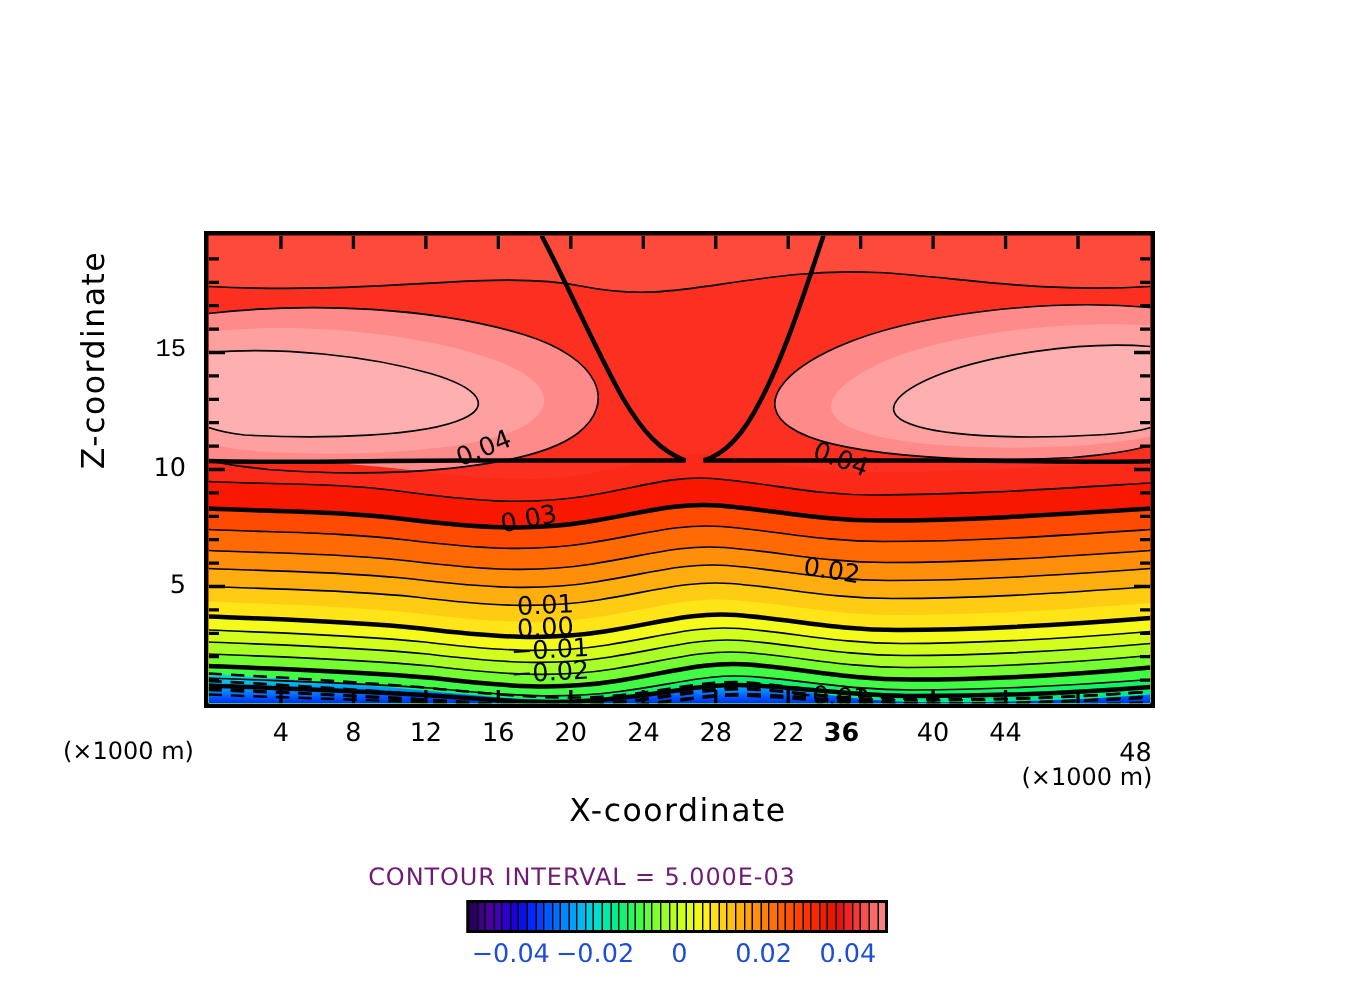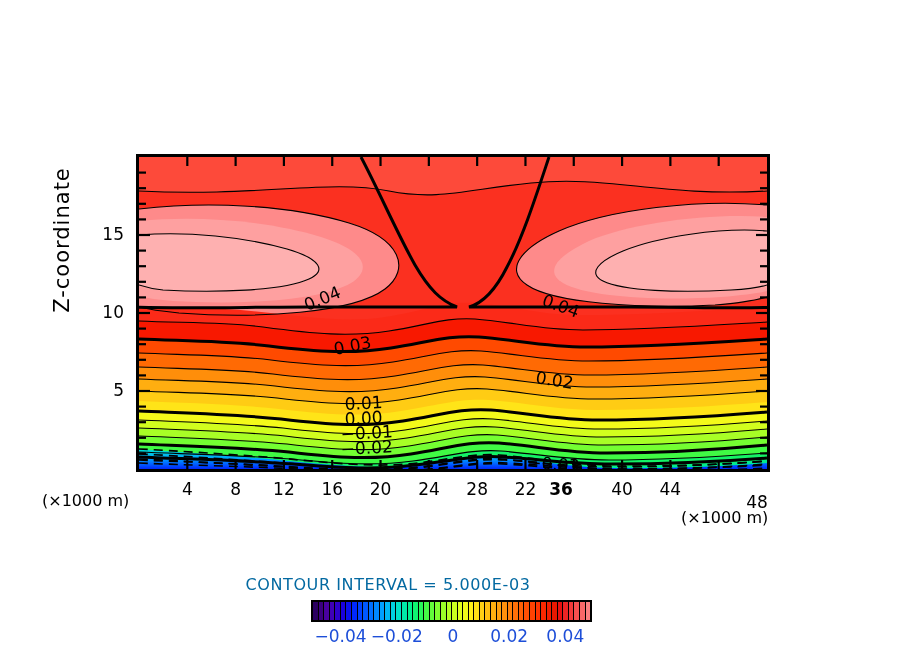--- a/index.html
+++ b/index.html
@@ -379,7 +379,7 @@
   <div id="ynums">
       <div class="ynum" style="left: 84px; top: 380px;">5</div>
       <div class="ynum" style="left: 84px; top: 302px;">10</div>
-      <div class="ynum" style="left: 84px; top: 224px;">15</div>
+      <div class="ynum" style="left: 84px; top: 224px; font-family: Liberation Mono, monospace;">15</div>
     </div>
 
   <div id="ytitle">Z-coordinate</div>

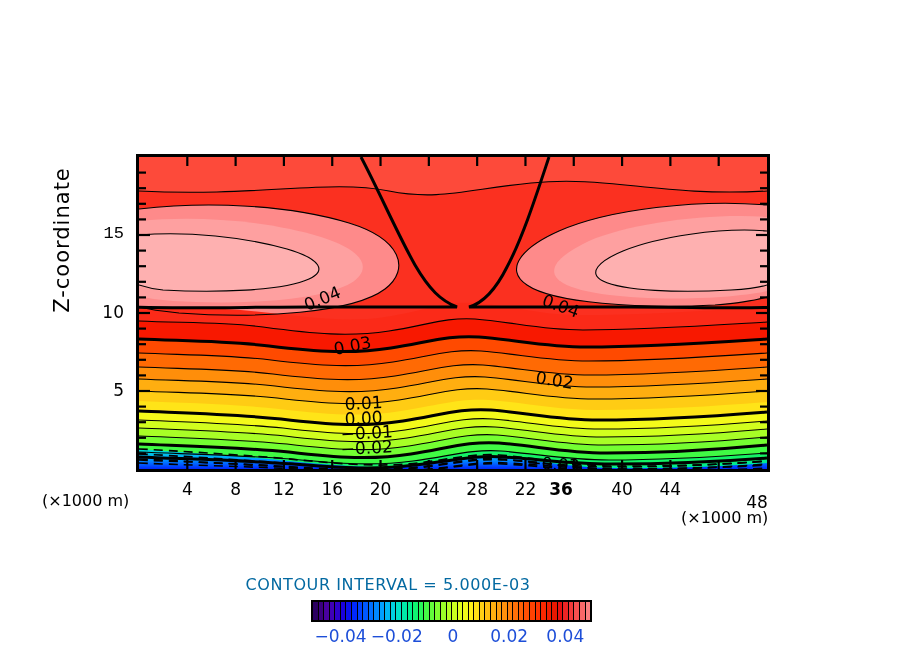--- a/index.html
+++ b/index.html
@@ -382,6 +382,7 @@
       <div class="ynum" style="left: 84px; top: 224px; font-family: Liberation Mono, monospace;">15</div>
     </div>
 
+  <div id="xtitle">X-coordinate</div>
   <div id="ytitle">Z-coordinate</div>
 
   <div class="unit-note" id="unit-left">(×1000 m)</div>

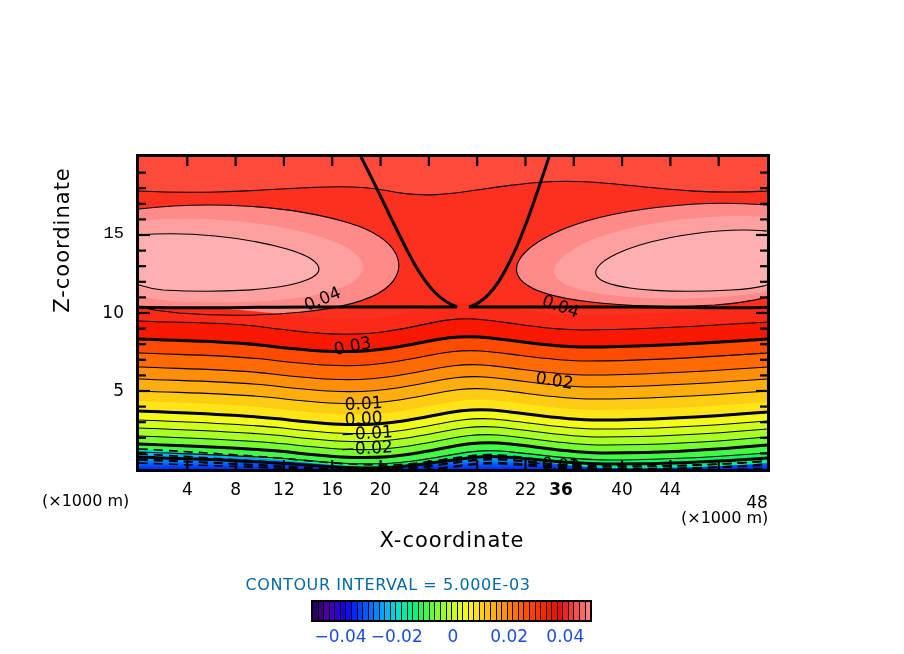--- a/index.html
+++ b/index.html
@@ -94,7 +94,7 @@
     text-align: center;
     font-size: 16px;
     letter-spacing: 0.6px;
-    color: #0369a1;
+    color: #701a75;
   }
   #colorbar {
     position: absolute;

